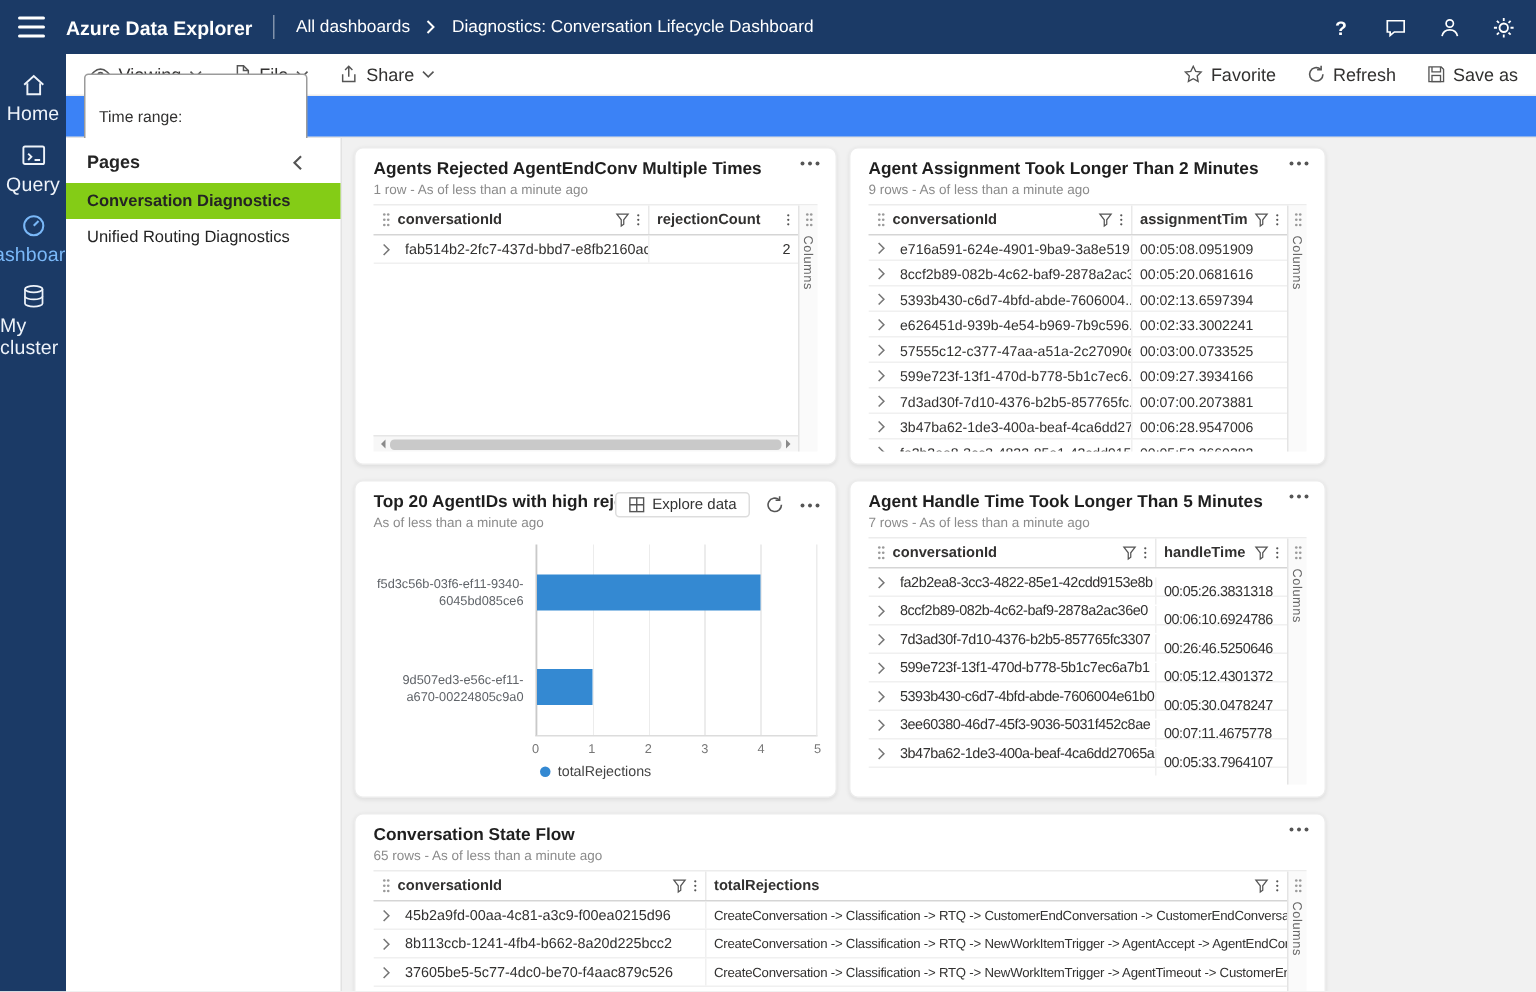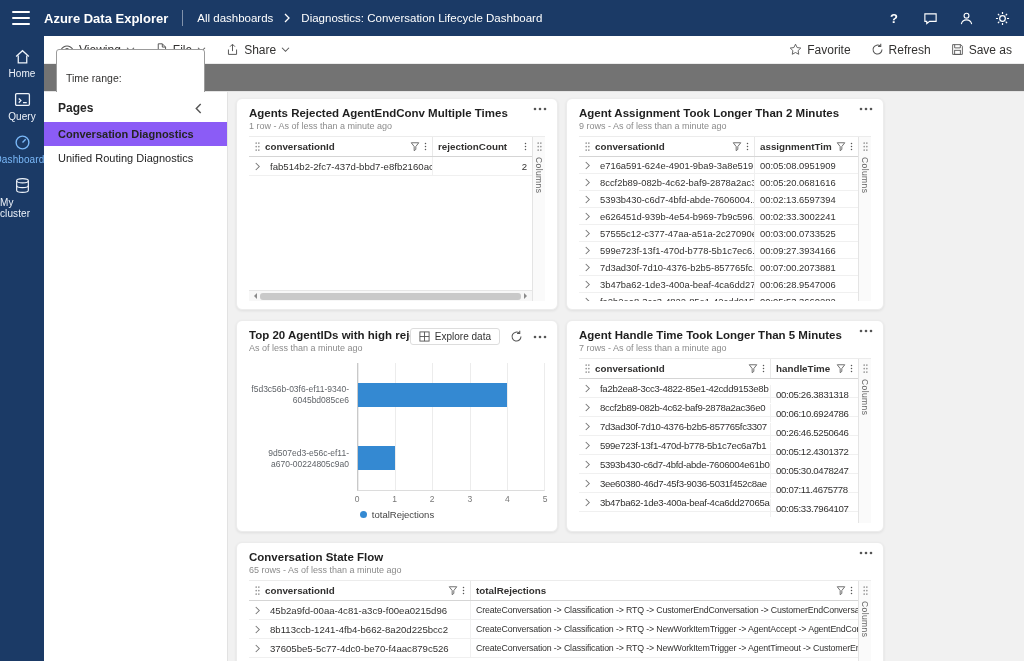--- a/index.html
+++ b/index.html
@@ -24,7 +24,7 @@
   .rail { width:44px; flex:0 0 44px; background:var(--topbar,#1b3a66); display:flex; flex-direction:column; align-items:center; padding-top:7px; }
   .rail-item { width:44px; padding:5px 0 7px; display:flex; flex-direction:column; align-items:center; gap:3px; color:#eef3fa; cursor:pointer; }
   .rail-item svg { width:17px; height:17px; }
-  .rail-label { font-size:10px; letter-spacing:.1px; }
+  .rail-label { font-size:13px; letter-spacing:.1px; }
   .rail-item.selected { color:#7ab8f8; }
 
   .main { flex:1; display:flex; flex-direction:column; min-width:0; }

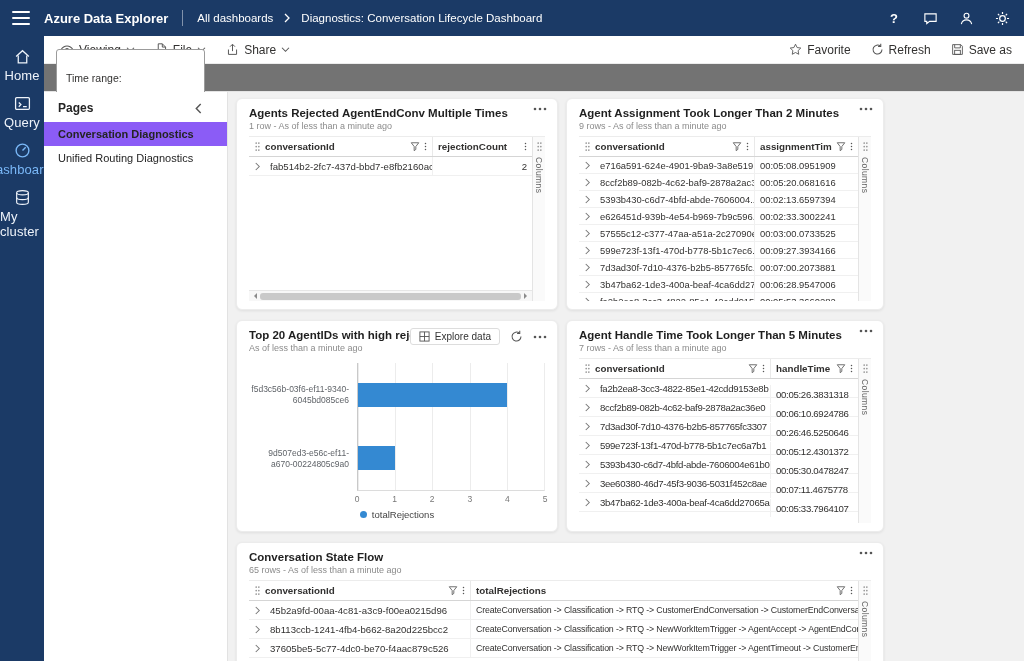--- a/index.html
+++ b/index.html
@@ -37,7 +37,7 @@
   .cmd-right .cmd { margin-right:0; margin-left:20px; }
 
   
-  .filterbar { height:28px; flex:0 0 28px; background:#737373; display:flex; align-items:center; padding:0 12px; border-bottom:1px solid #e4e4e4; }
+  .filterbar { height:28px; flex:0 0 28px; background:#3b82f6; display:flex; align-items:center; padding:0 12px; border-bottom:1px solid #e4e4e4; }
   .time-pill { display:flex; align-items:center; gap:4px; border:1px solid #9b9b9b; border-radius:3px; padding:2px 9px; font-size:10.5px; color:#323130; cursor:pointer; background:#fff; }
   .time-pill b { font-weight:bold;margin-top:40px; }
 

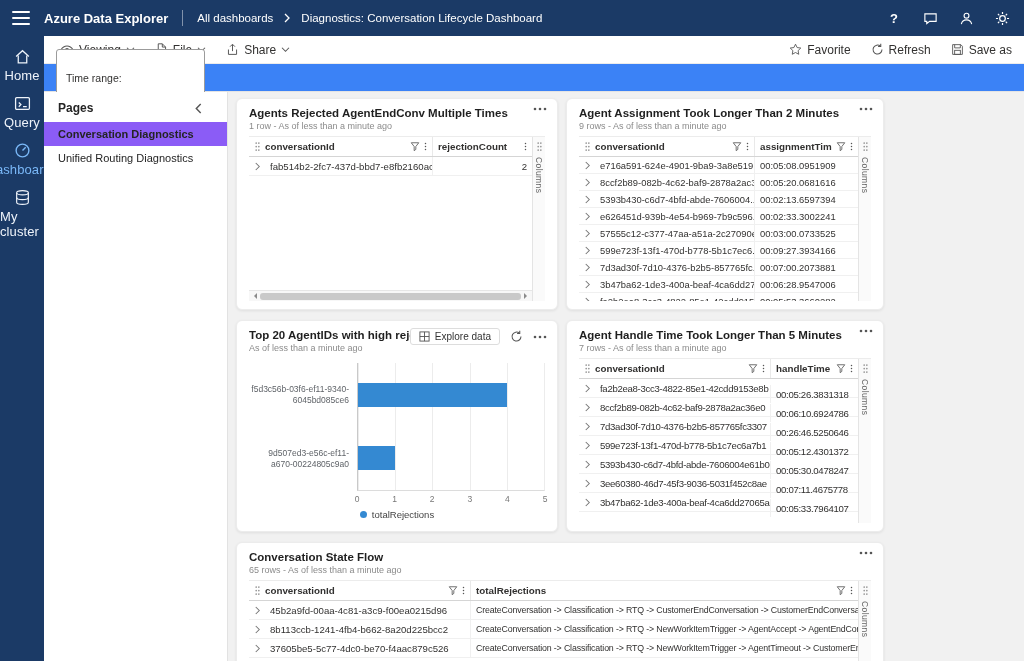--- a/index.html
+++ b/index.html
@@ -47,7 +47,7 @@
   .pages-head { display:flex; align-items:center; justify-content:space-between; padding:9px 24px 7px 14px; }
   .pages-title { font-size:12px; font-weight:bold; }
   .page-item { padding:6px 14px; font-size:11px; cursor:pointer; white-space:nowrap; overflow:hidden; }
-  .page-item.selected { background:#8b5cf6; font-weight:bold; }
+  .page-item.selected { background:#84cc16; font-weight:bold; }
 
   .tiles { flex:1; display:grid; grid-template-columns:322px 318px; grid-template-rows:212px 212px 170px; gap:10px 8px; padding:6px 8px; align-content:start; overflow:hidden; }
 

